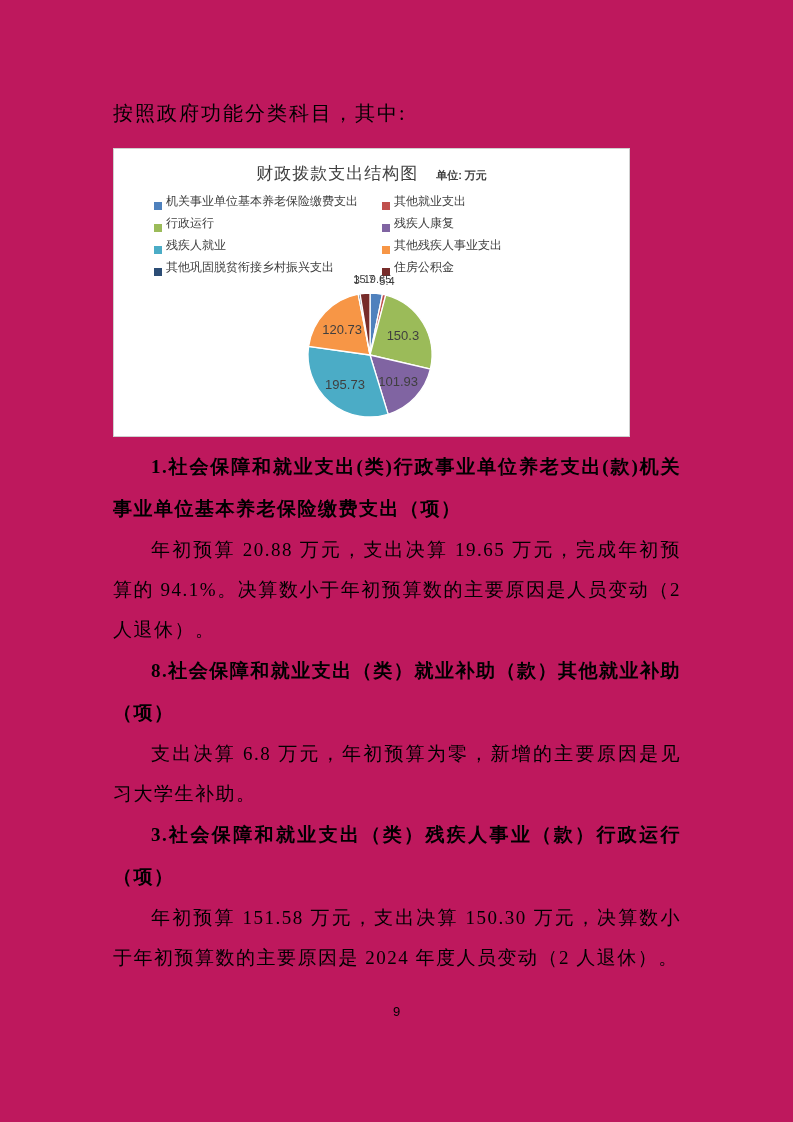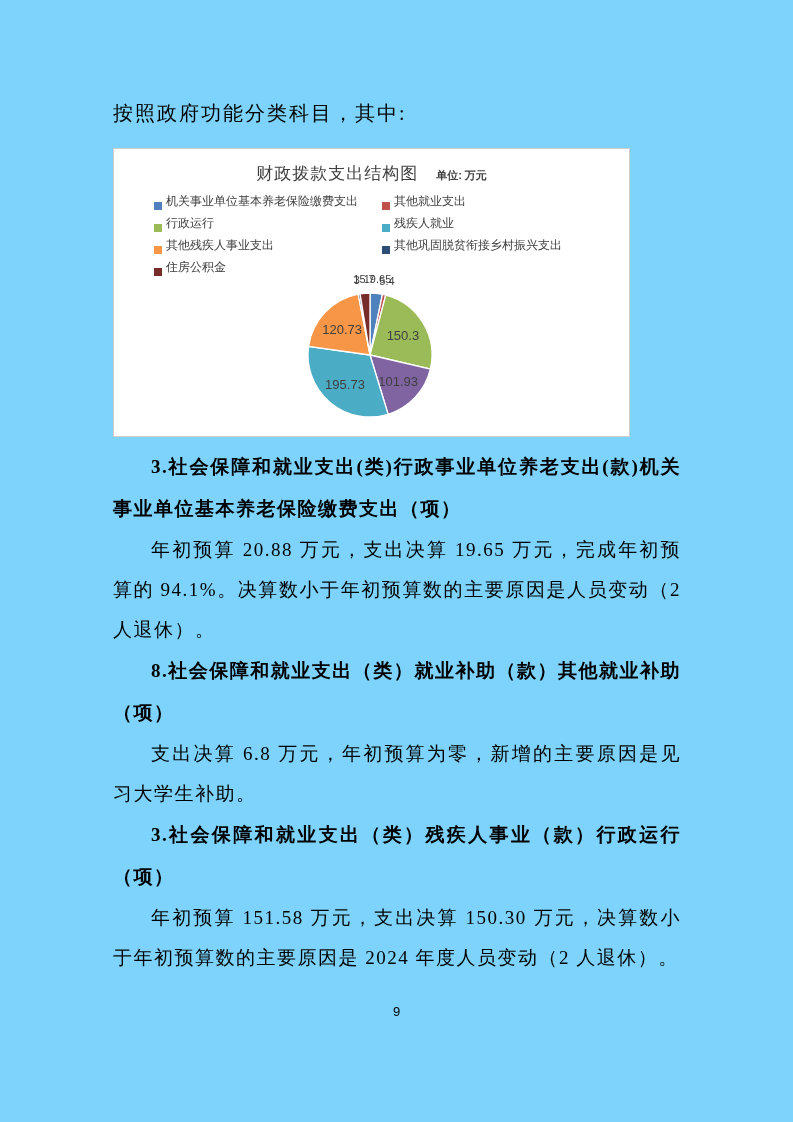--- a/index.html
+++ b/index.html
@@ -5,7 +5,7 @@
   * { margin:0; padding:0; box-sizing:border-box; }
   html,body { width:793px; height:1122px; background:#fff; overflow:hidden; }
   body { font-family:"Liberation Serif","DejaVu Serif",serif; color:#000; }
-  .page { position:relative; width:793px; height:1122px; background:#7dd3fc; }
+  .page { position:relative; width:793px; height:1122px; background:#be185d; }
 
   .intro { position:absolute; left:113px; top:100px; width:567px;
            font-size:20px; letter-spacing:2px; }

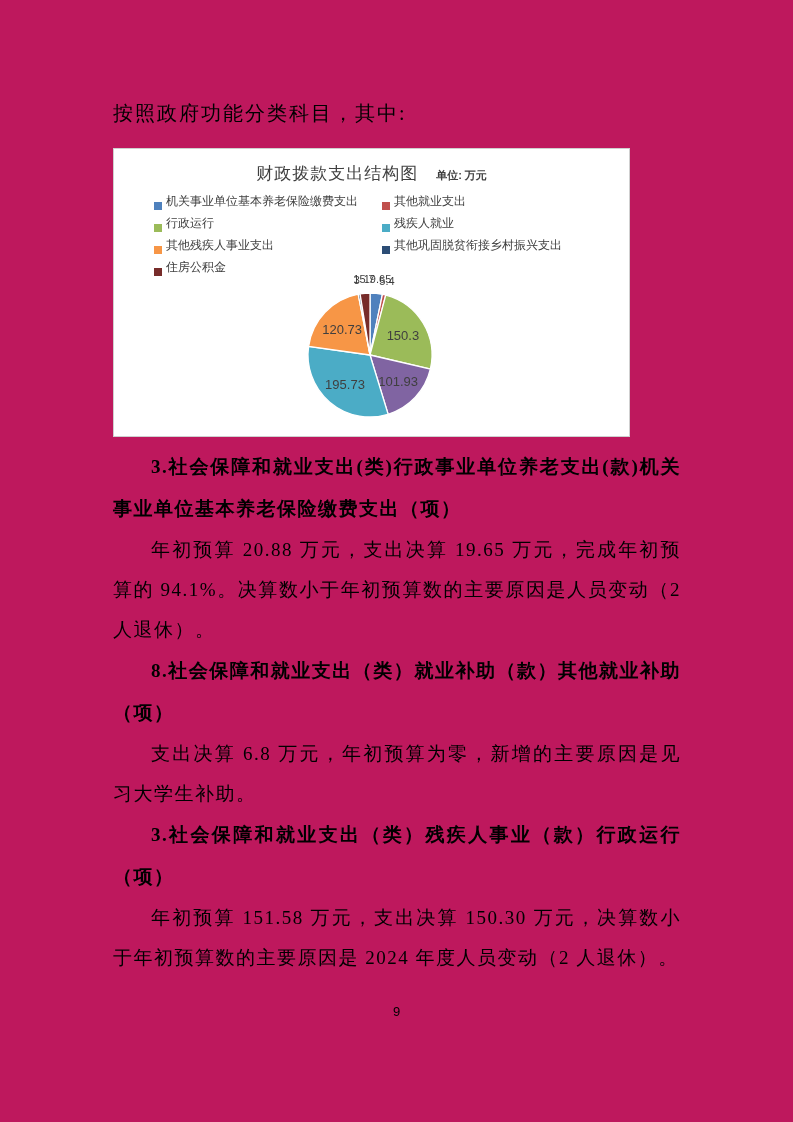--- a/index.html
+++ b/index.html
@@ -65,6 +65,10 @@
           <span class="legend-label">行政运行</span>
         </div>
         <div class="legend-item">
+          <span class="swatch" style="background: rgb(128, 100, 162);"></span>
+          <span class="legend-label">残疾人康复</span>
+        </div>
+        <div class="legend-item">
           <span class="swatch" style="background: rgb(75, 172, 198);"></span>
           <span class="legend-label">残疾人就业</span>
         </div>

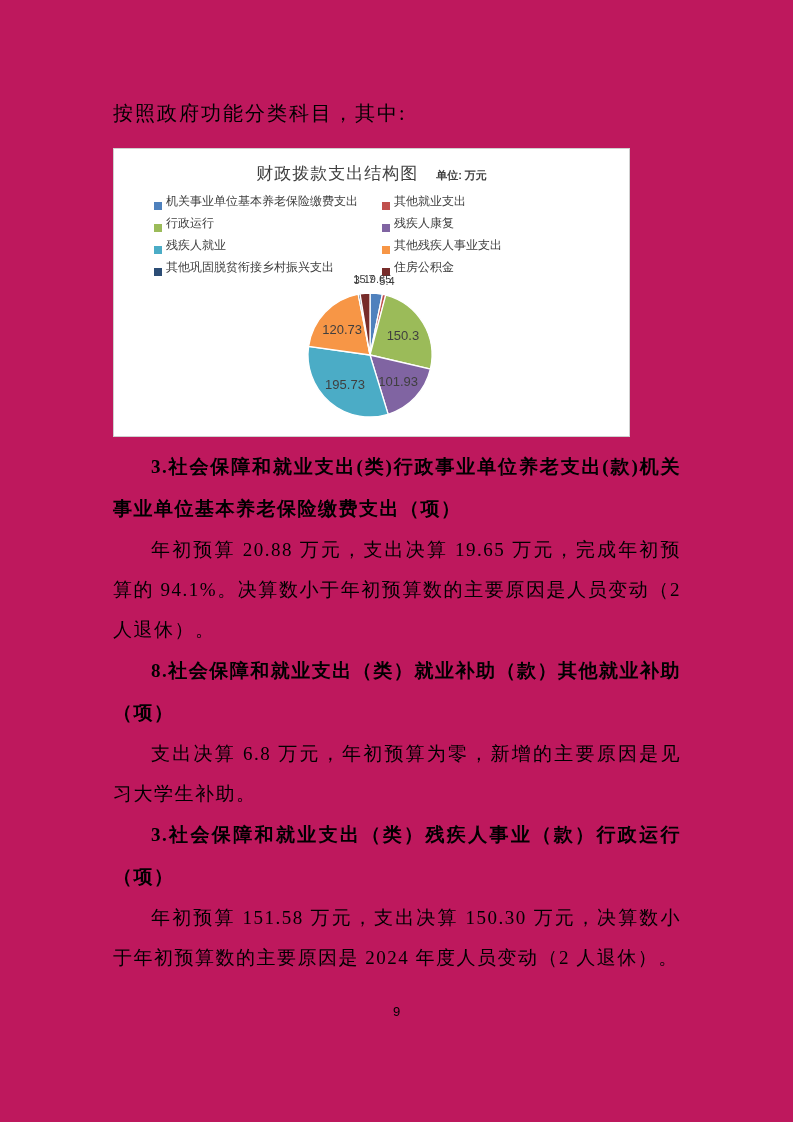--- a/index.html
+++ b/index.html
@@ -106,7 +106,7 @@
   </div>
 
   <div class="sections">
-    <p class="sec-heading">3.社会保障和就业支出(类)行政事业单位养老支出(款)机关事业单位基本养老保险缴费支出（项）</p>
+    <p class="sec-heading">1.社会保障和就业支出(类)行政事业单位养老支出(款)机关事业单位基本养老保险缴费支出（项）</p>
     <p class="sec-body">年初预算 20.88 万元，支出决算 19.65 万元，完成年初预算的 94.1%。决算数小于年初预算数的主要原因是人员变动（2 人退休）。</p>
     <p class="sec-heading">8.社会保障和就业支出（类）就业补助（款）其他就业补助（项）</p>
     <p class="sec-body">支出决算 6.8 万元，年初预算为零，新增的主要原因是见习大学生补助。</p>

